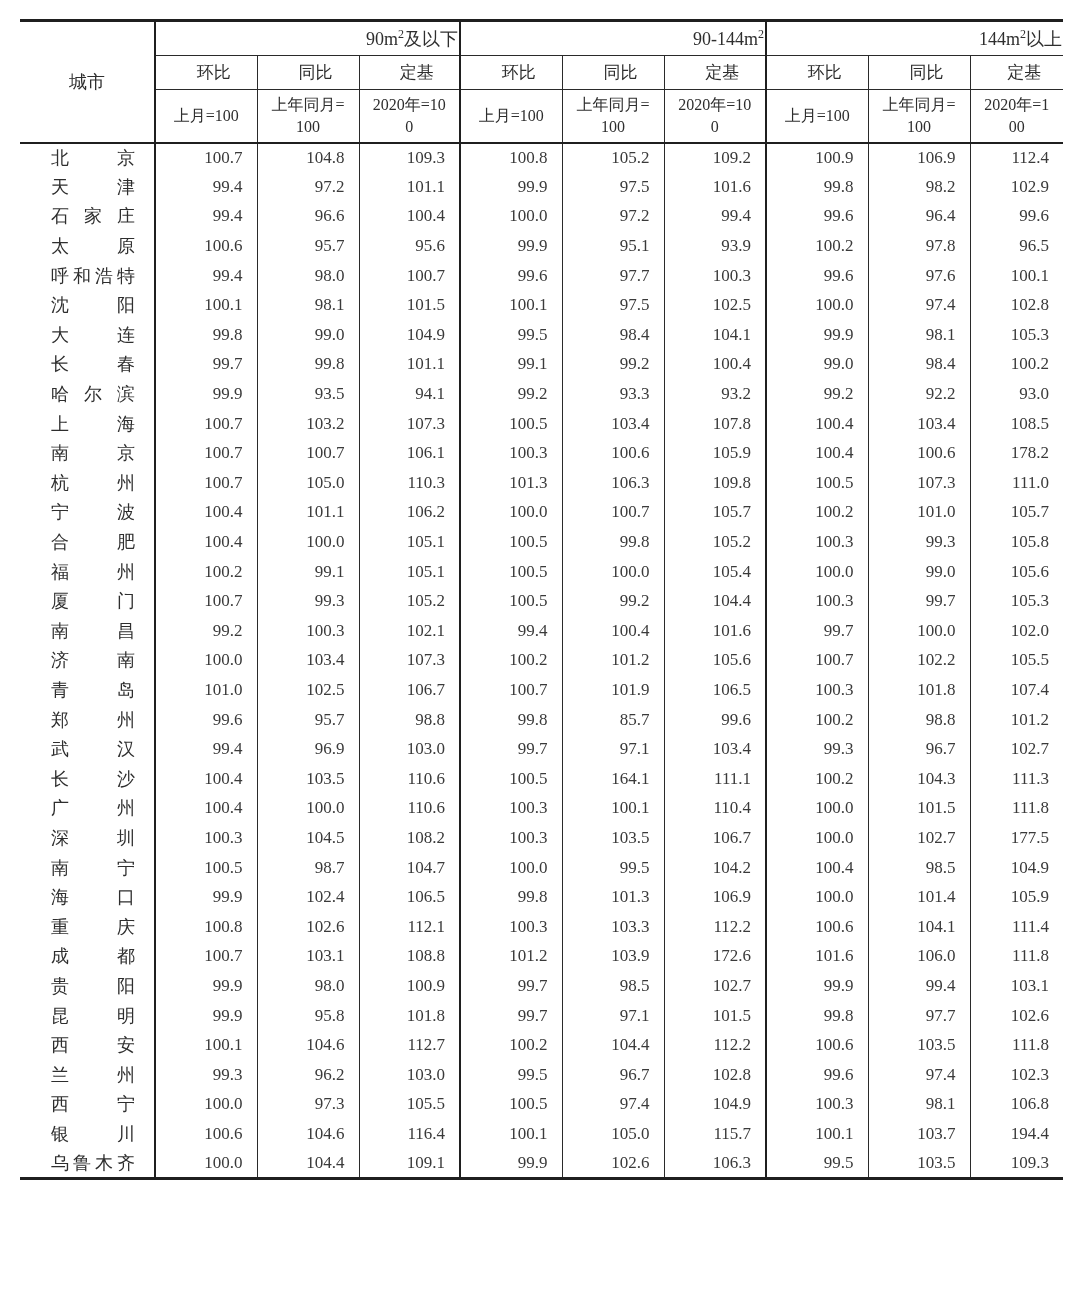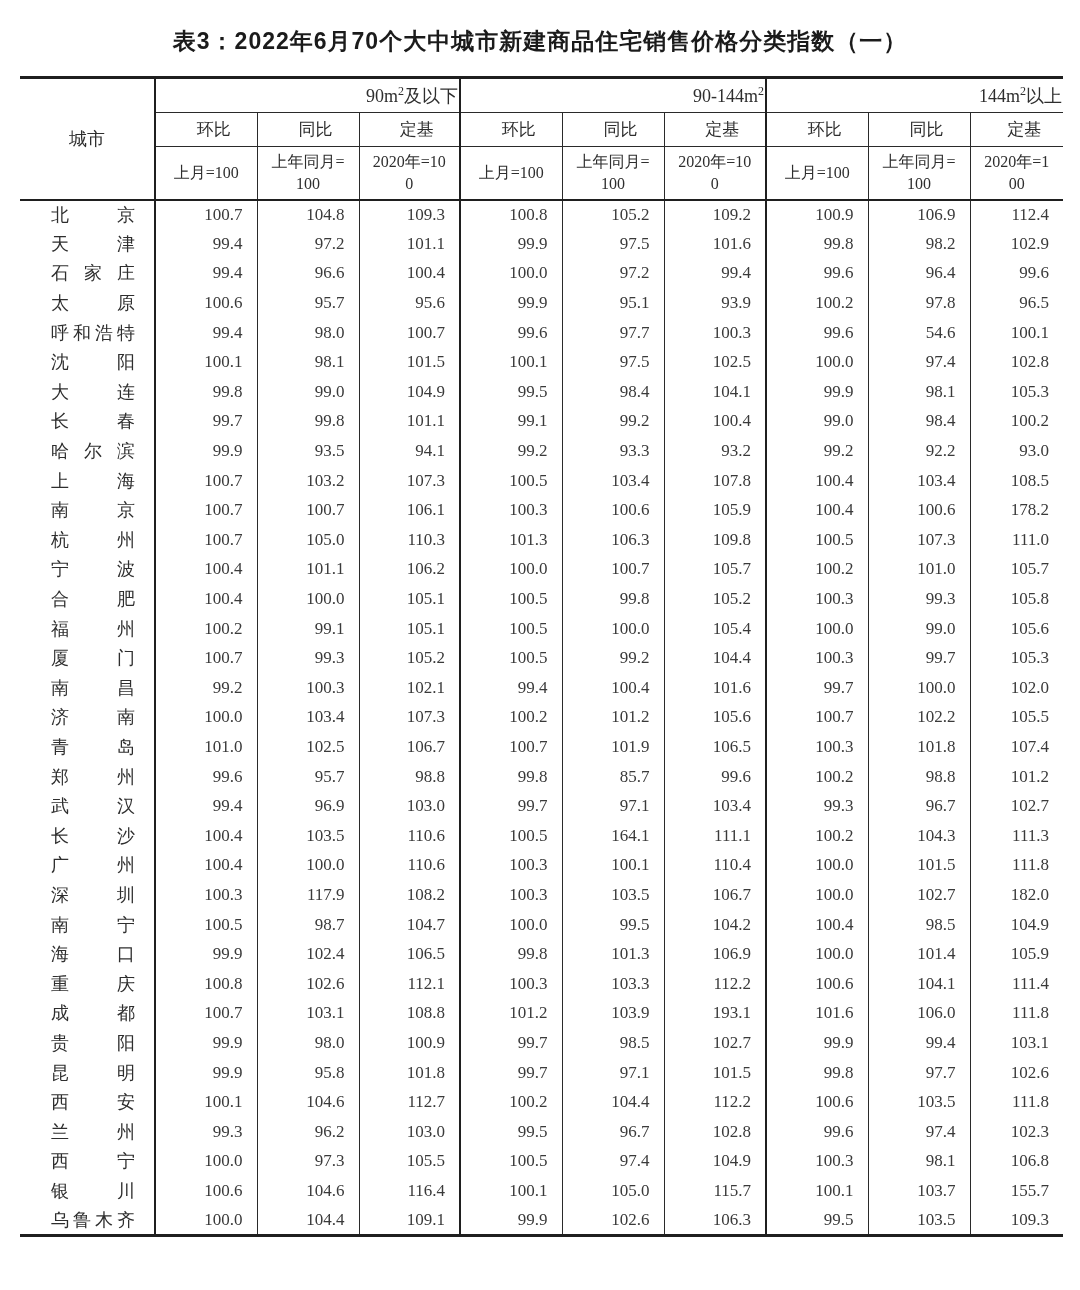--- a/index.html
+++ b/index.html
@@ -62,7 +62,6 @@
 <body>
 
 <div class="page">
-  <h1 class="title">表3：2022年6月70个大中城市新建商品住宅销售价格分类指数（一）</h1>
 
   <table class="stats">
     <colgroup>

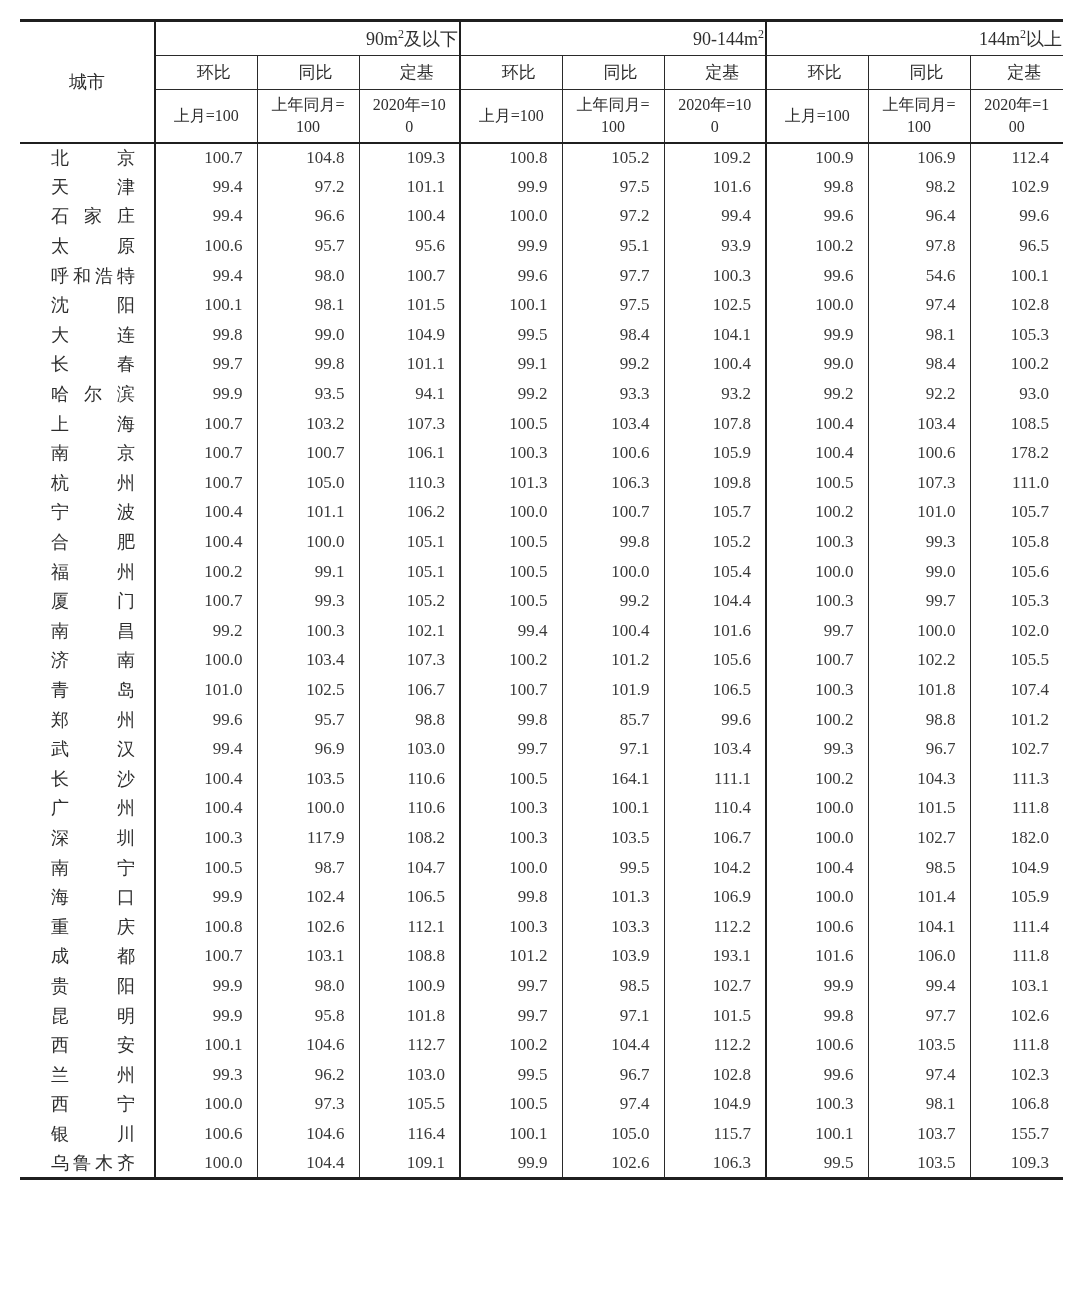--- a/index.html
+++ b/index.html
@@ -164,7 +164,7 @@
           <td class="val-td inner-l">97.7</td>
           <td class="val-td inner-l">100.3</td>
           <td class="val-td gs">99.6</td>
-          <td class="val-td inner-l">54.6</td>
+          <td class="val-td inner-l">97.6</td>
           <td class="val-td inner-l">100.1</td>
         </tr>
         <tr>

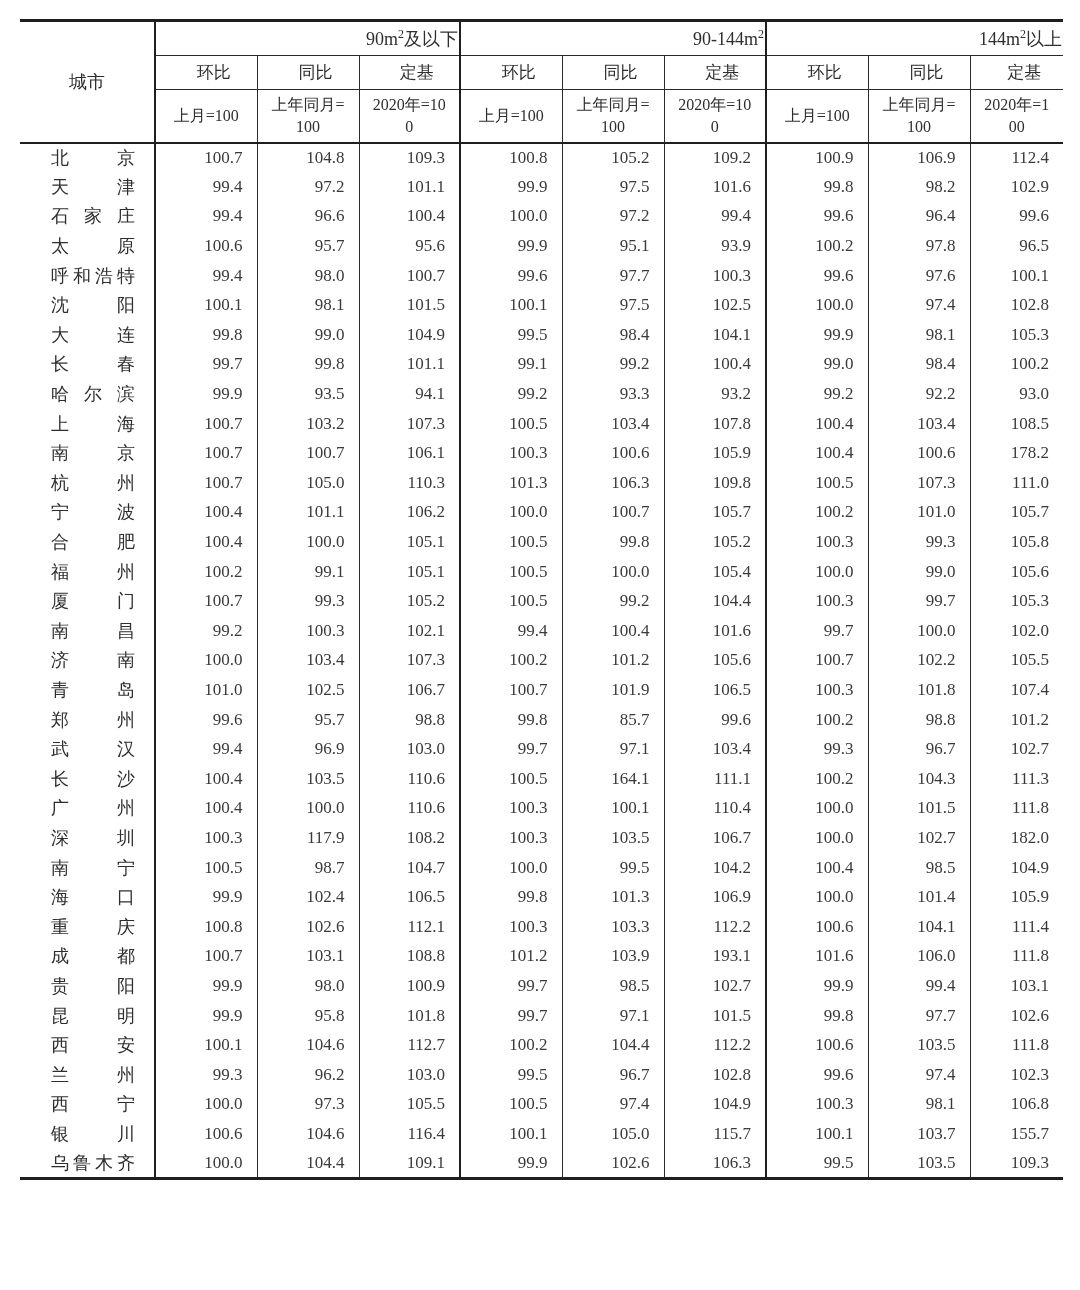--- a/index.html
+++ b/index.html
@@ -386,7 +386,7 @@
         <tr>
           <td class="city-td"><span class="city-name">深圳</span></td>
           <td class="val-td gs">100.3</td>
-          <td class="val-td inner-l">117.9</td>
+          <td class="val-td inner-l">104.5</td>
           <td class="val-td inner-l">108.2</td>
           <td class="val-td gs">100.3</td>
           <td class="val-td inner-l">103.5</td>

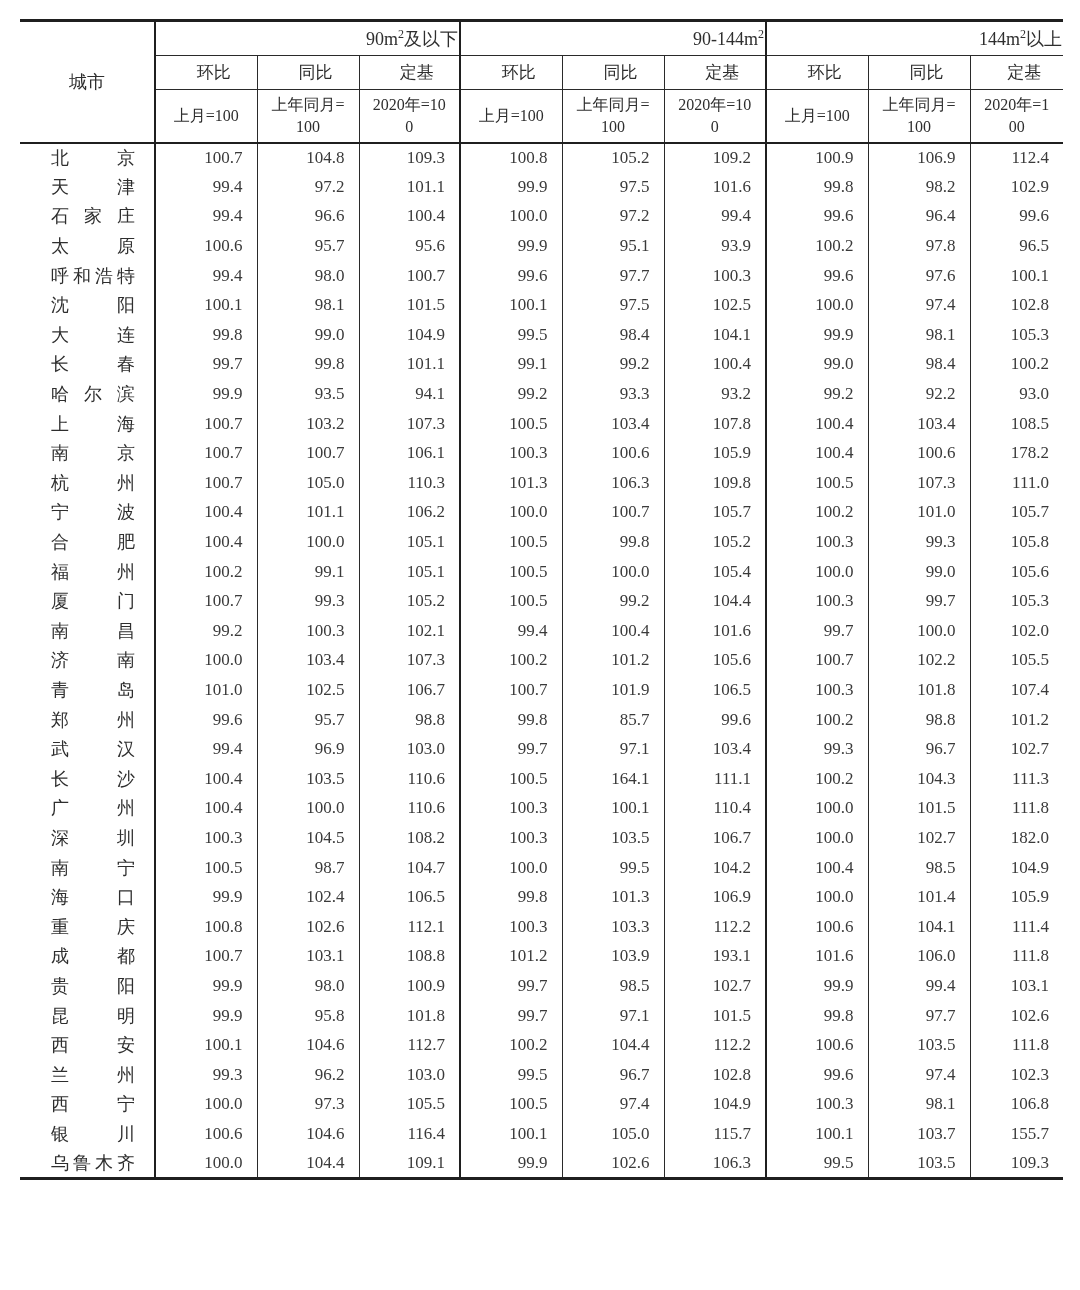--- a/index.html
+++ b/index.html
@@ -393,7 +393,7 @@
           <td class="val-td inner-l">106.7</td>
           <td class="val-td gs">100.0</td>
           <td class="val-td inner-l">102.7</td>
-          <td class="val-td inner-l">182.0</td>
+          <td class="val-td inner-l">177.5</td>
         </tr>
         <tr>
           <td class="city-td"><span class="city-name">南宁</span></td>

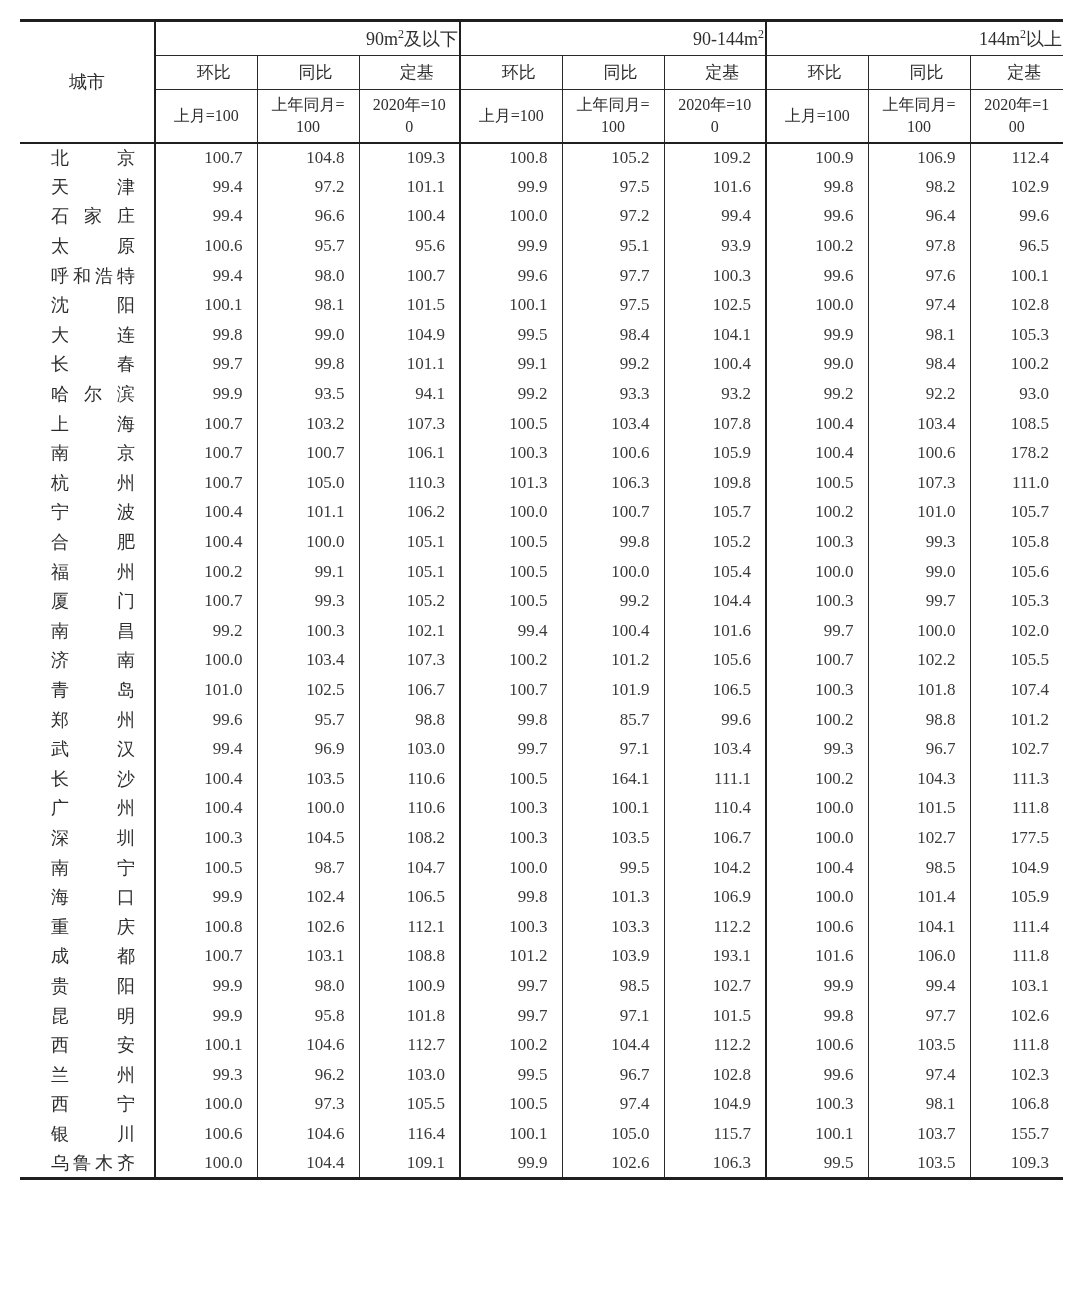--- a/index.html
+++ b/index.html
@@ -438,7 +438,7 @@
           <td class="val-td inner-l">108.8</td>
           <td class="val-td gs">101.2</td>
           <td class="val-td inner-l">103.9</td>
-          <td class="val-td inner-l">193.1</td>
+          <td class="val-td inner-l">172.6</td>
           <td class="val-td gs">101.6</td>
           <td class="val-td inner-l">106.0</td>
           <td class="val-td inner-l">111.8</td>

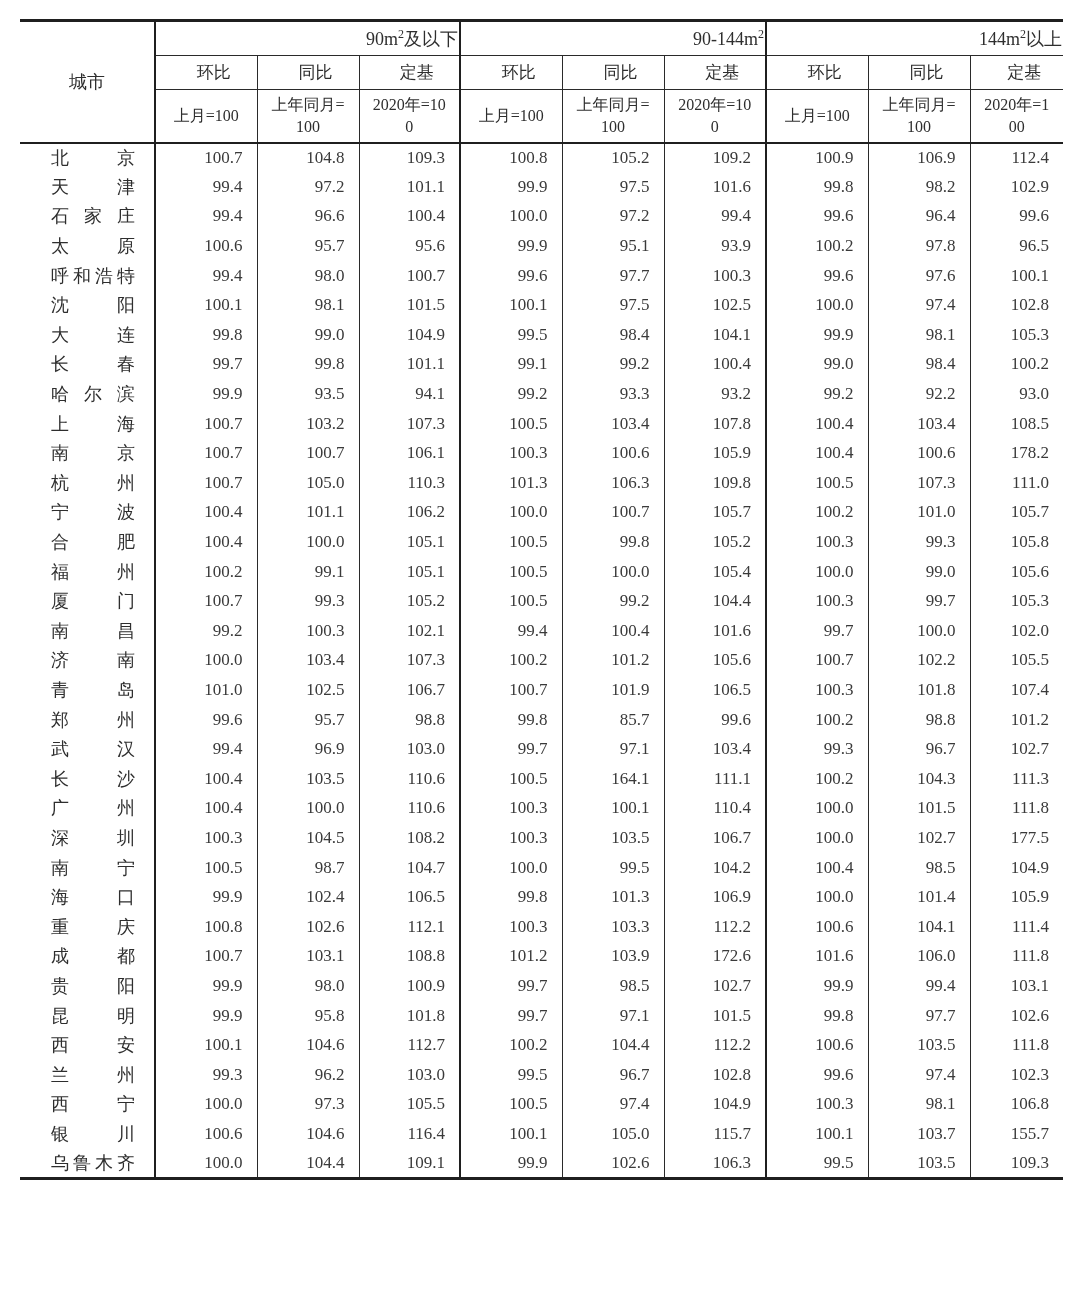--- a/index.html
+++ b/index.html
@@ -513,7 +513,7 @@
           <td class="val-td inner-l">115.7</td>
           <td class="val-td gs">100.1</td>
           <td class="val-td inner-l">103.7</td>
-          <td class="val-td inner-l">155.7</td>
+          <td class="val-td inner-l">194.4</td>
         </tr>
         <tr>
           <td class="city-td"><span class="city-name">乌鲁木齐</span></td>

